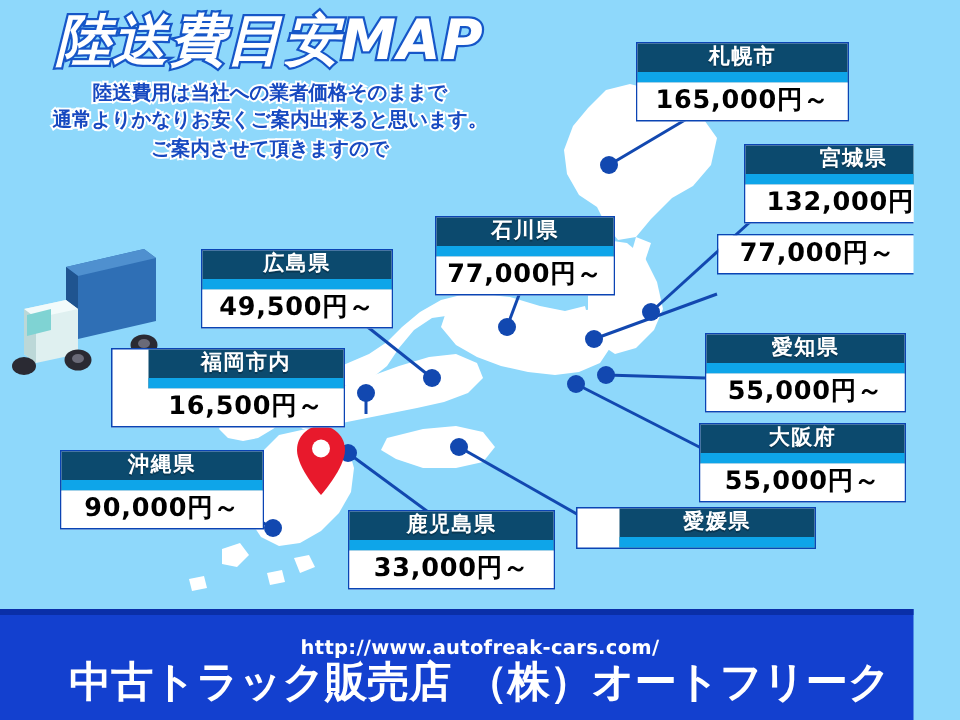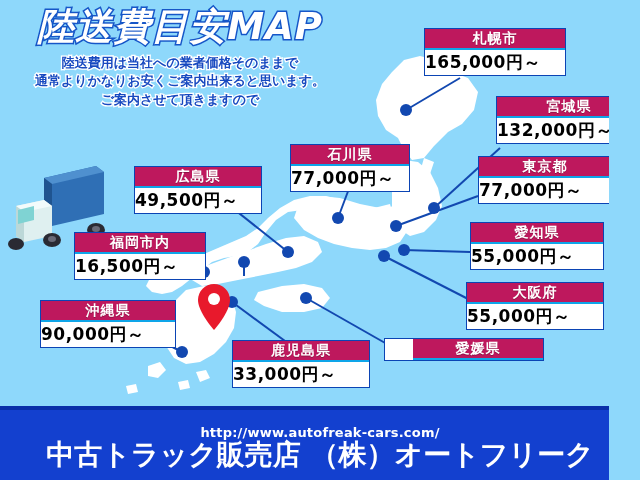--- a/index.html
+++ b/index.html
@@ -34,9 +34,9 @@
   
   .plabel{position:absolute;border:1.5px solid #0b44b4;background:#ffffff;}
   .plabel .phead{
-    background:#be185d;color:#ffffff;font-weight:bold;text-align:center;
+    background:#0c4a6e;color:#ffffff;font-weight:bold;text-align:center;
     font-size:14px;line-height:19px;letter-spacing:1px;
-    border-bottom:2px solid #0ea5e9;
+    border-bottom:7px solid #0ea5e9;
     text-shadow:0 1px 0 rgba(0,0,0,.25);
   }
   .plabel .pbody{

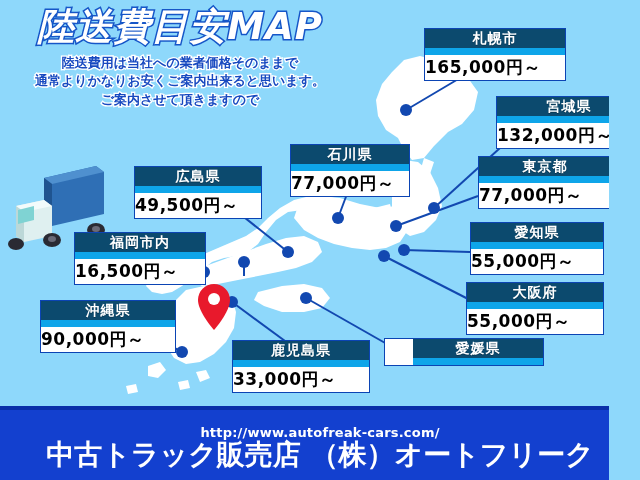--- a/index.html
+++ b/index.html
@@ -40,7 +40,7 @@
     text-shadow:0 1px 0 rgba(0,0,0,.25);
   }
   .plabel .pbody{
-    background:#ffffff;color:#000000;font-weight:bold;
+    background:#ffffff;color:#000000;font-weight:bold;text-align:center;
     font-size:17px;line-height:25px;letter-spacing:0.5px;
   }
 

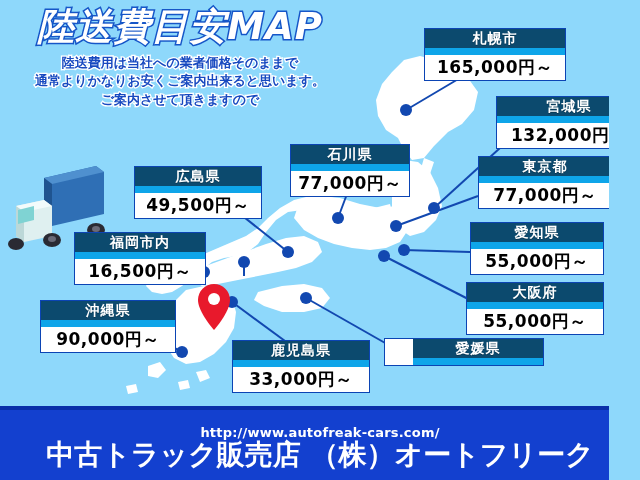--- a/index.html
+++ b/index.html
@@ -188,7 +188,6 @@
   </div>
 
   <div class="plabel" style="left:478px;top:156px;width:132px;">
-    <div class="phead">東京都</div>
     <div class="pbody">77,000円～</div>
   </div>
 

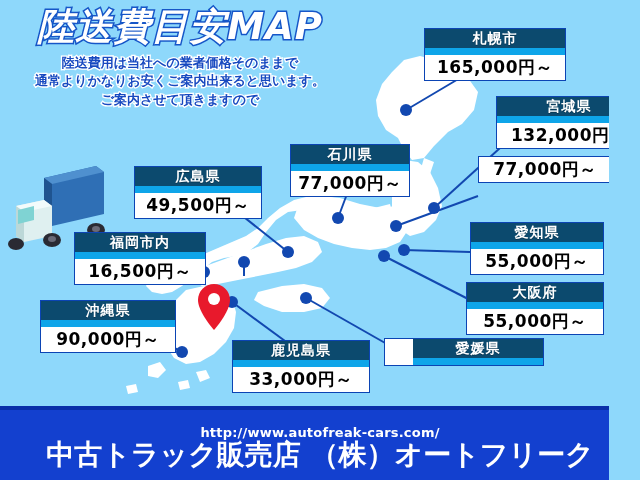--- a/index.html
+++ b/index.html
@@ -206,7 +206,7 @@
     <div class="pbody">55,000円～</div>
   </div>
 
-  <div class="plabel" style="left:74px;top:232px;width:130px;">
+  <div class="plabel" style="left:74px;top:232px;width:130px;padding-left:24px;">
     <div class="phead">福岡市内</div>
     <div class="pbody">16,500円～</div>
   </div>

